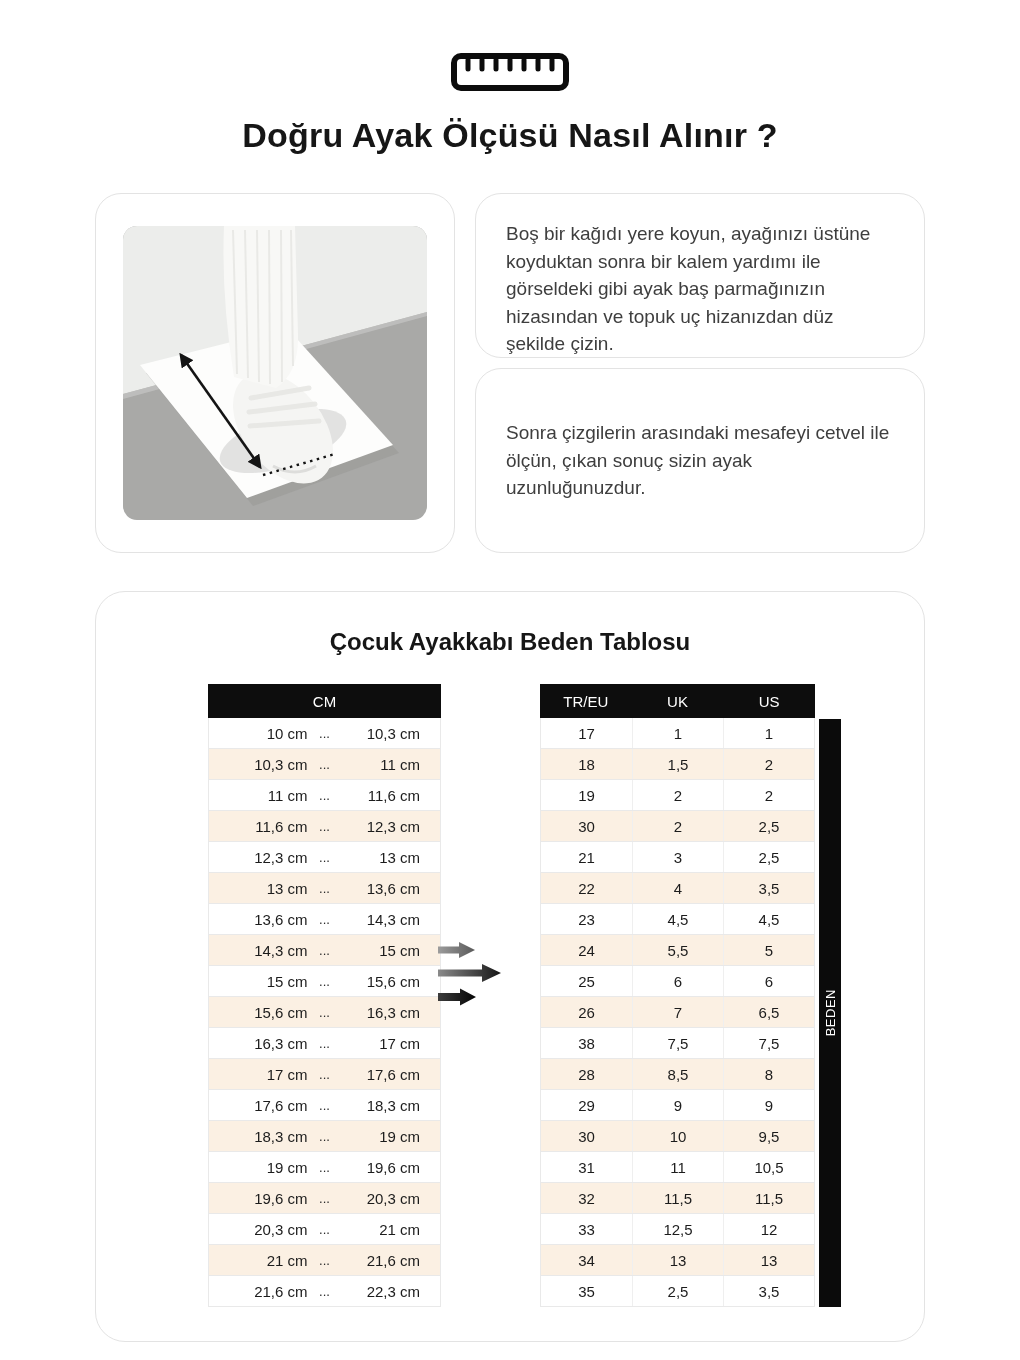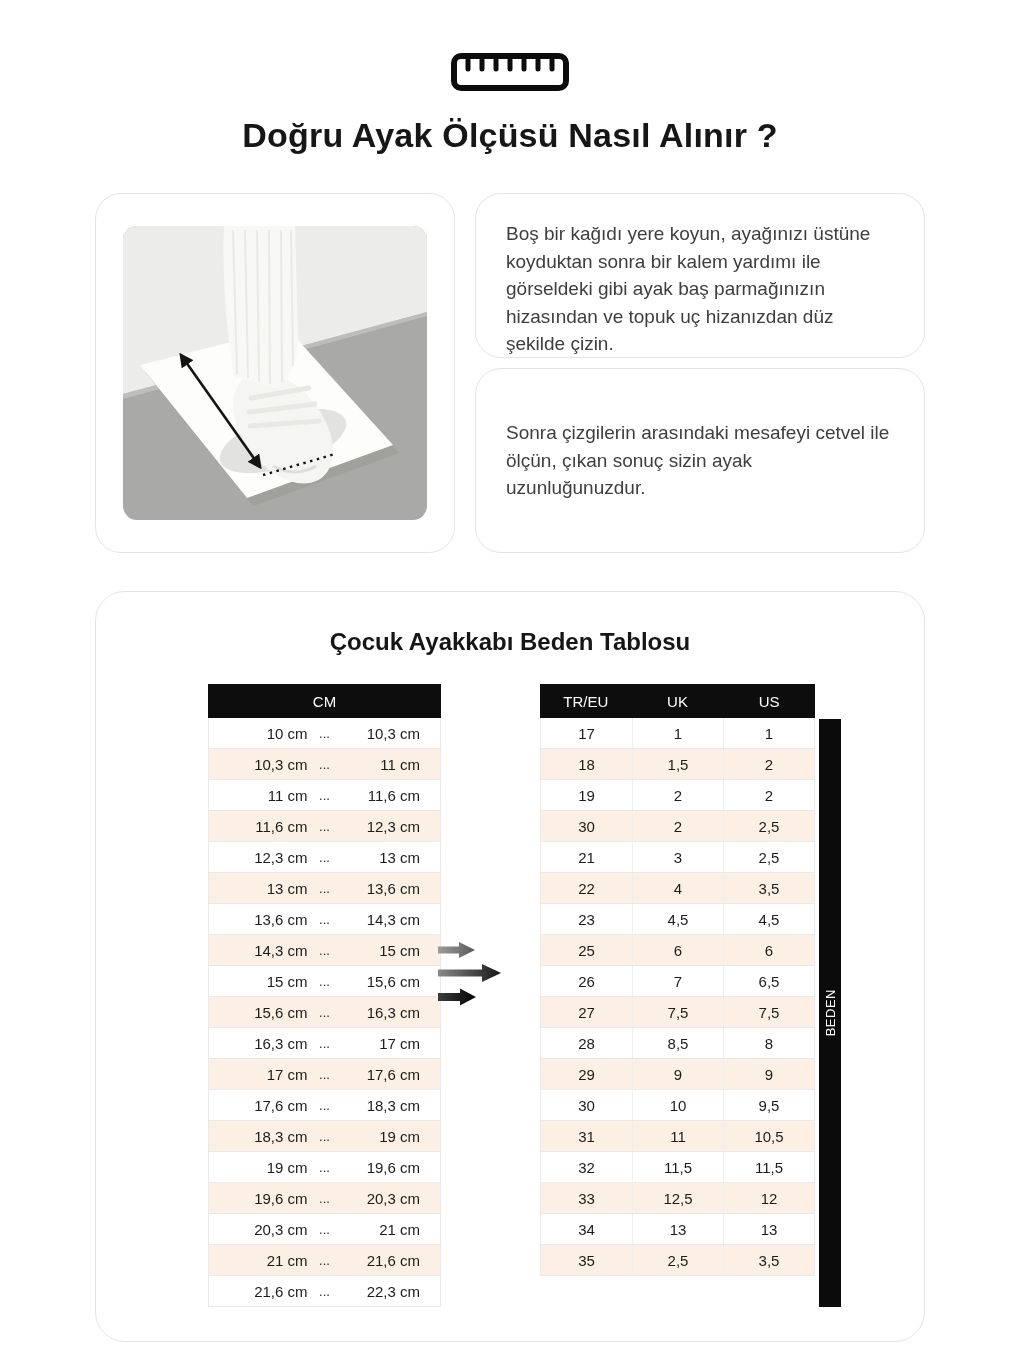--- a/index.html
+++ b/index.html
@@ -335,6 +335,11 @@
               <span>4,5</span>
             </div>
 
+            <div class="trow size-row">
+              <span>24</span>
+              <span>5,5</span>
+              <span>5</span>
+            </div>
 
             <div class="trow size-row">
               <span>25</span>

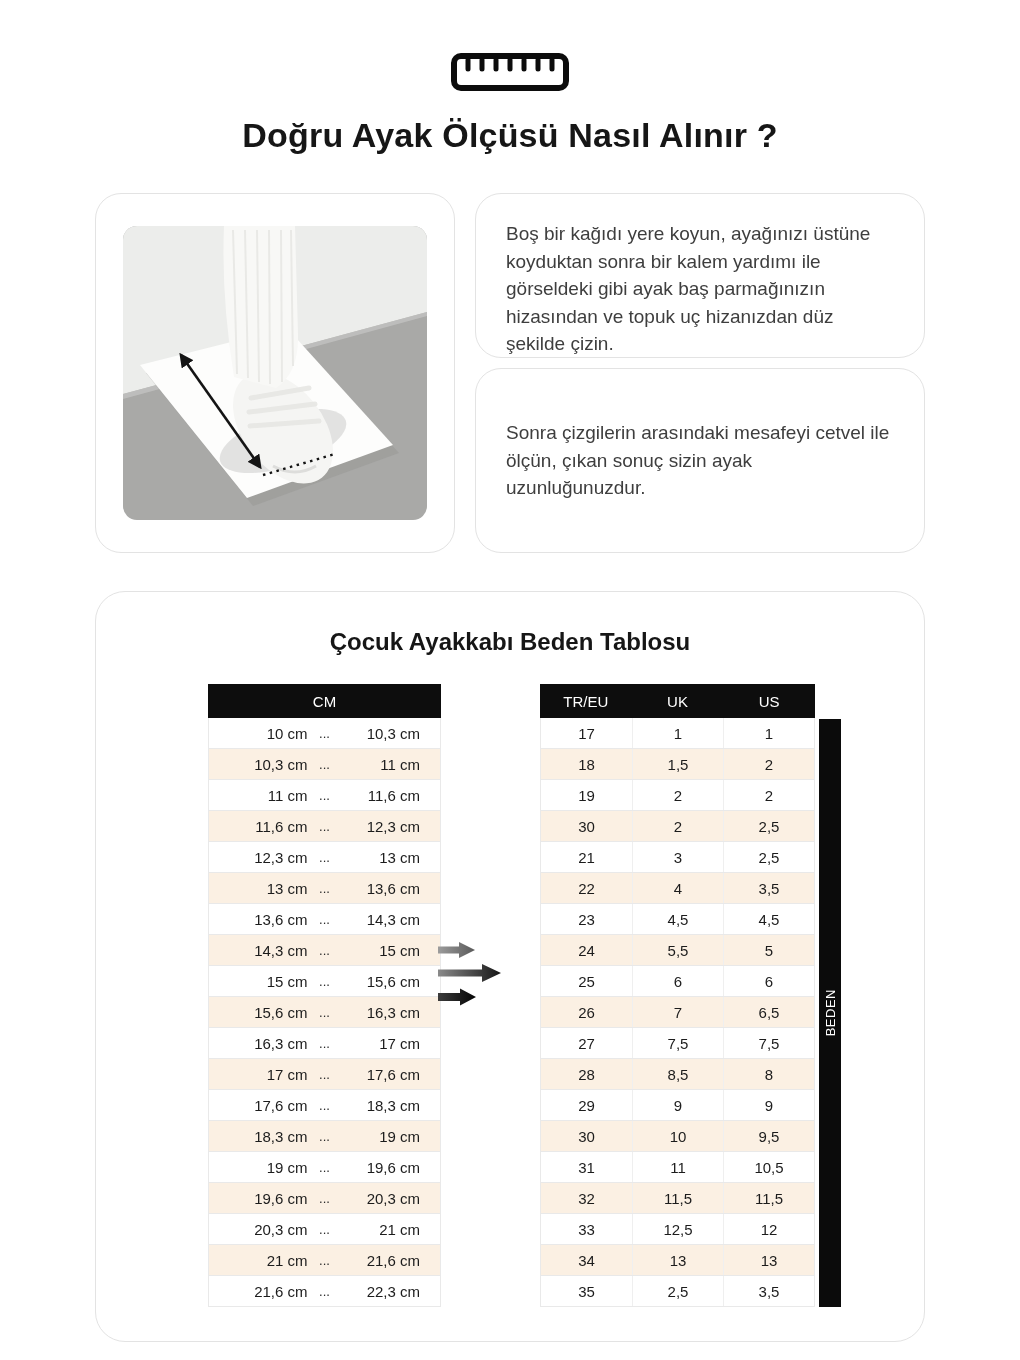--- a/index.html
+++ b/index.html
@@ -354,7 +354,7 @@
             </div>
 
             <div class="trow size-row">
-              <span>27</span>
+              <span>38</span>
               <span>7,5</span>
               <span>7,5</span>
             </div>

